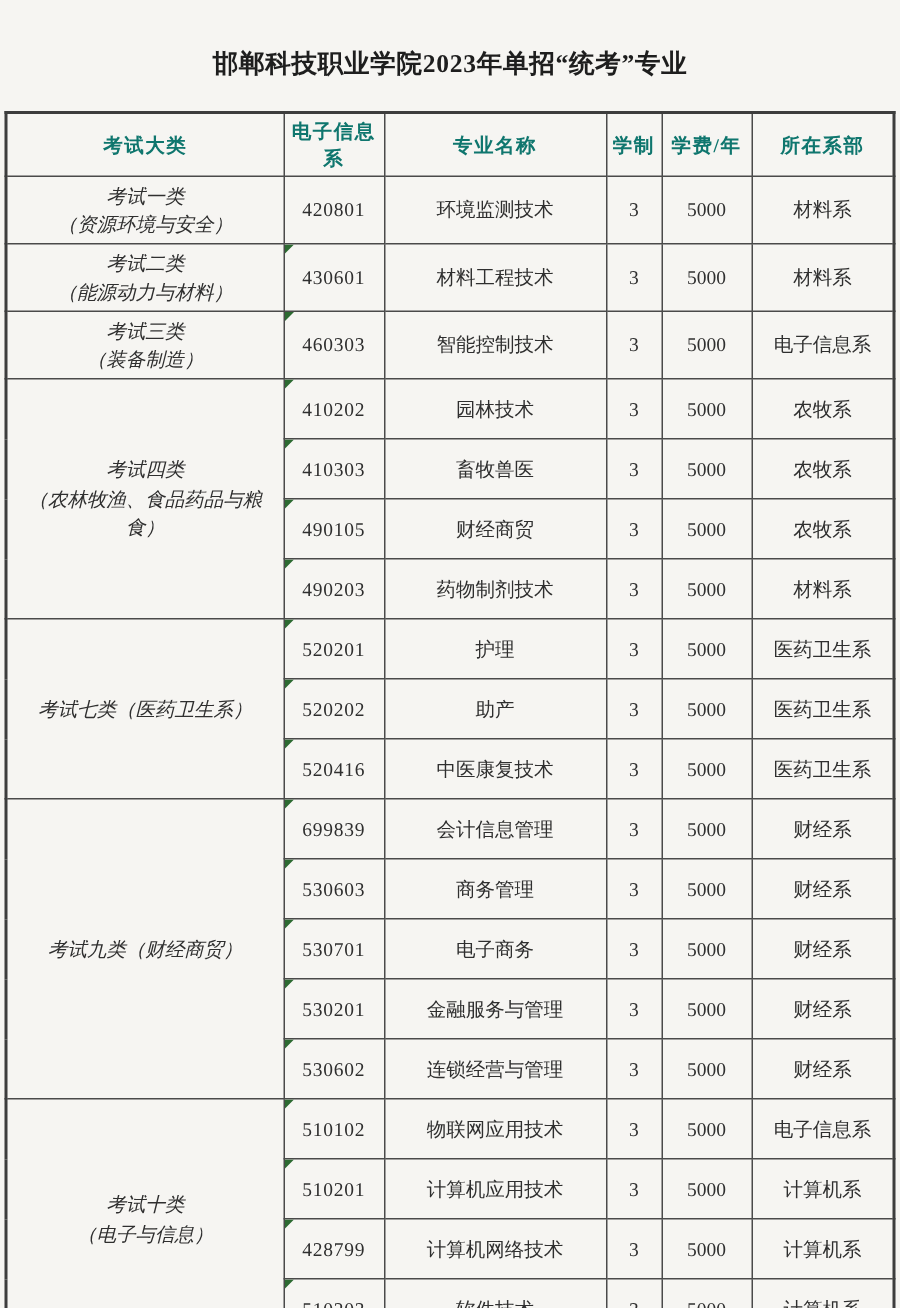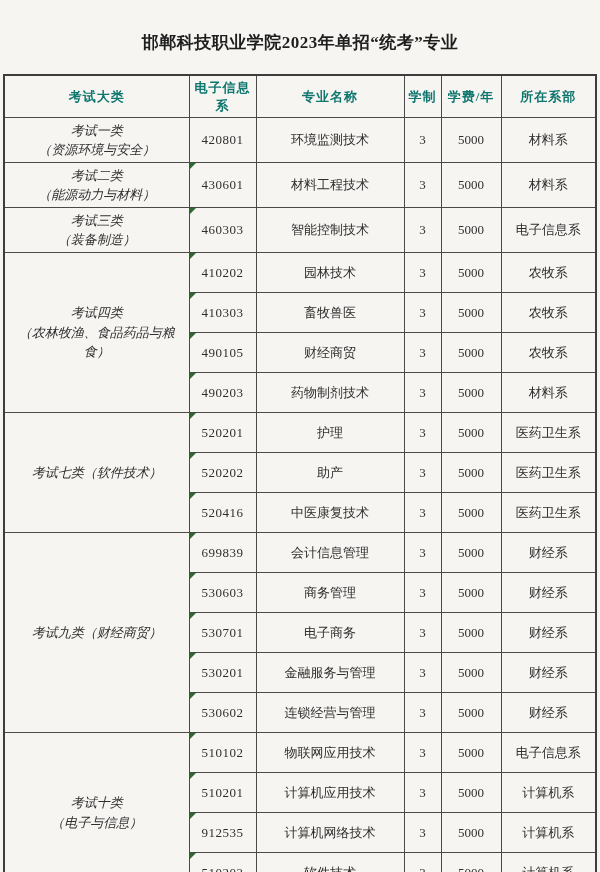--- a/index.html
+++ b/index.html
@@ -166,7 +166,7 @@
         </tr>
         <tr>
           <td class="cat-cell" rowspan="3">
-            <div>考试七类（软件技术）</div>
+            <div>考试七类（医药卫生系）</div>
           </td>
           <td class="code-cell"><span class="corner-marker" style="border-top-color: rgb(45, 106, 50);"></span><span>520201</span></td>
           <td><span>护理</span></td>

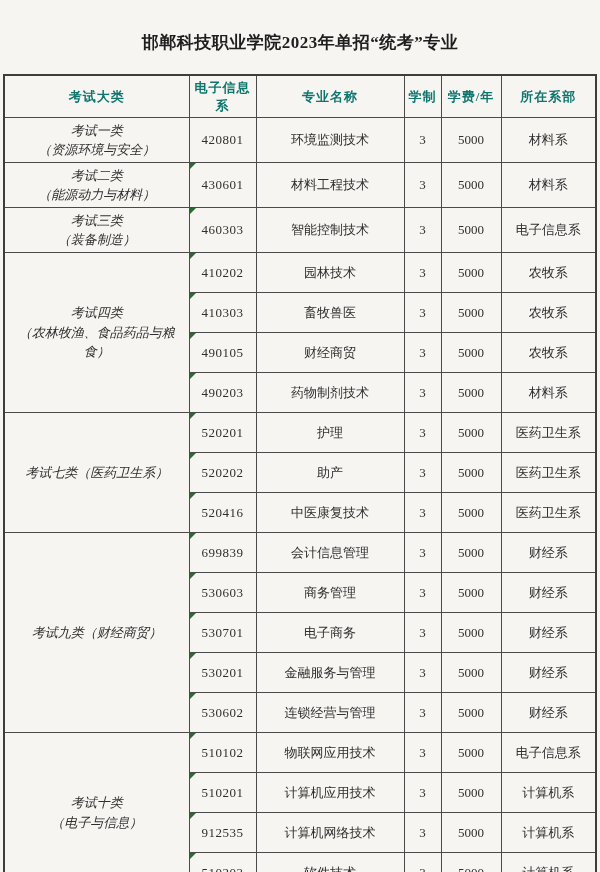--- a/index.html
+++ b/index.html
@@ -245,7 +245,7 @@
           <td><span>计算机系</span></td>
         </tr>
         <tr>
-          <td class="code-cell"><span class="corner-marker" style="border-top-color: rgb(45, 106, 50);"></span><span>912535</span></td>
+          <td class="code-cell"><span class="corner-marker" style="border-top-color: rgb(45, 106, 50);"></span><span>428799</span></td>
           <td><span>计算机网络技术</span></td>
           <td><span>3</span></td>
           <td><span>5000</span></td>

